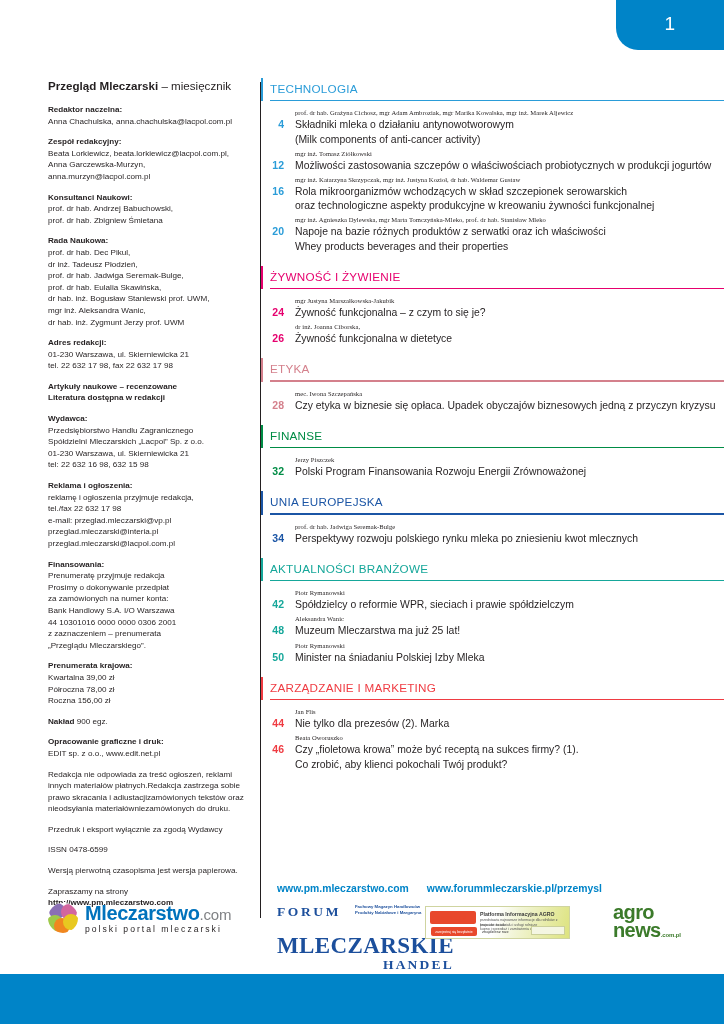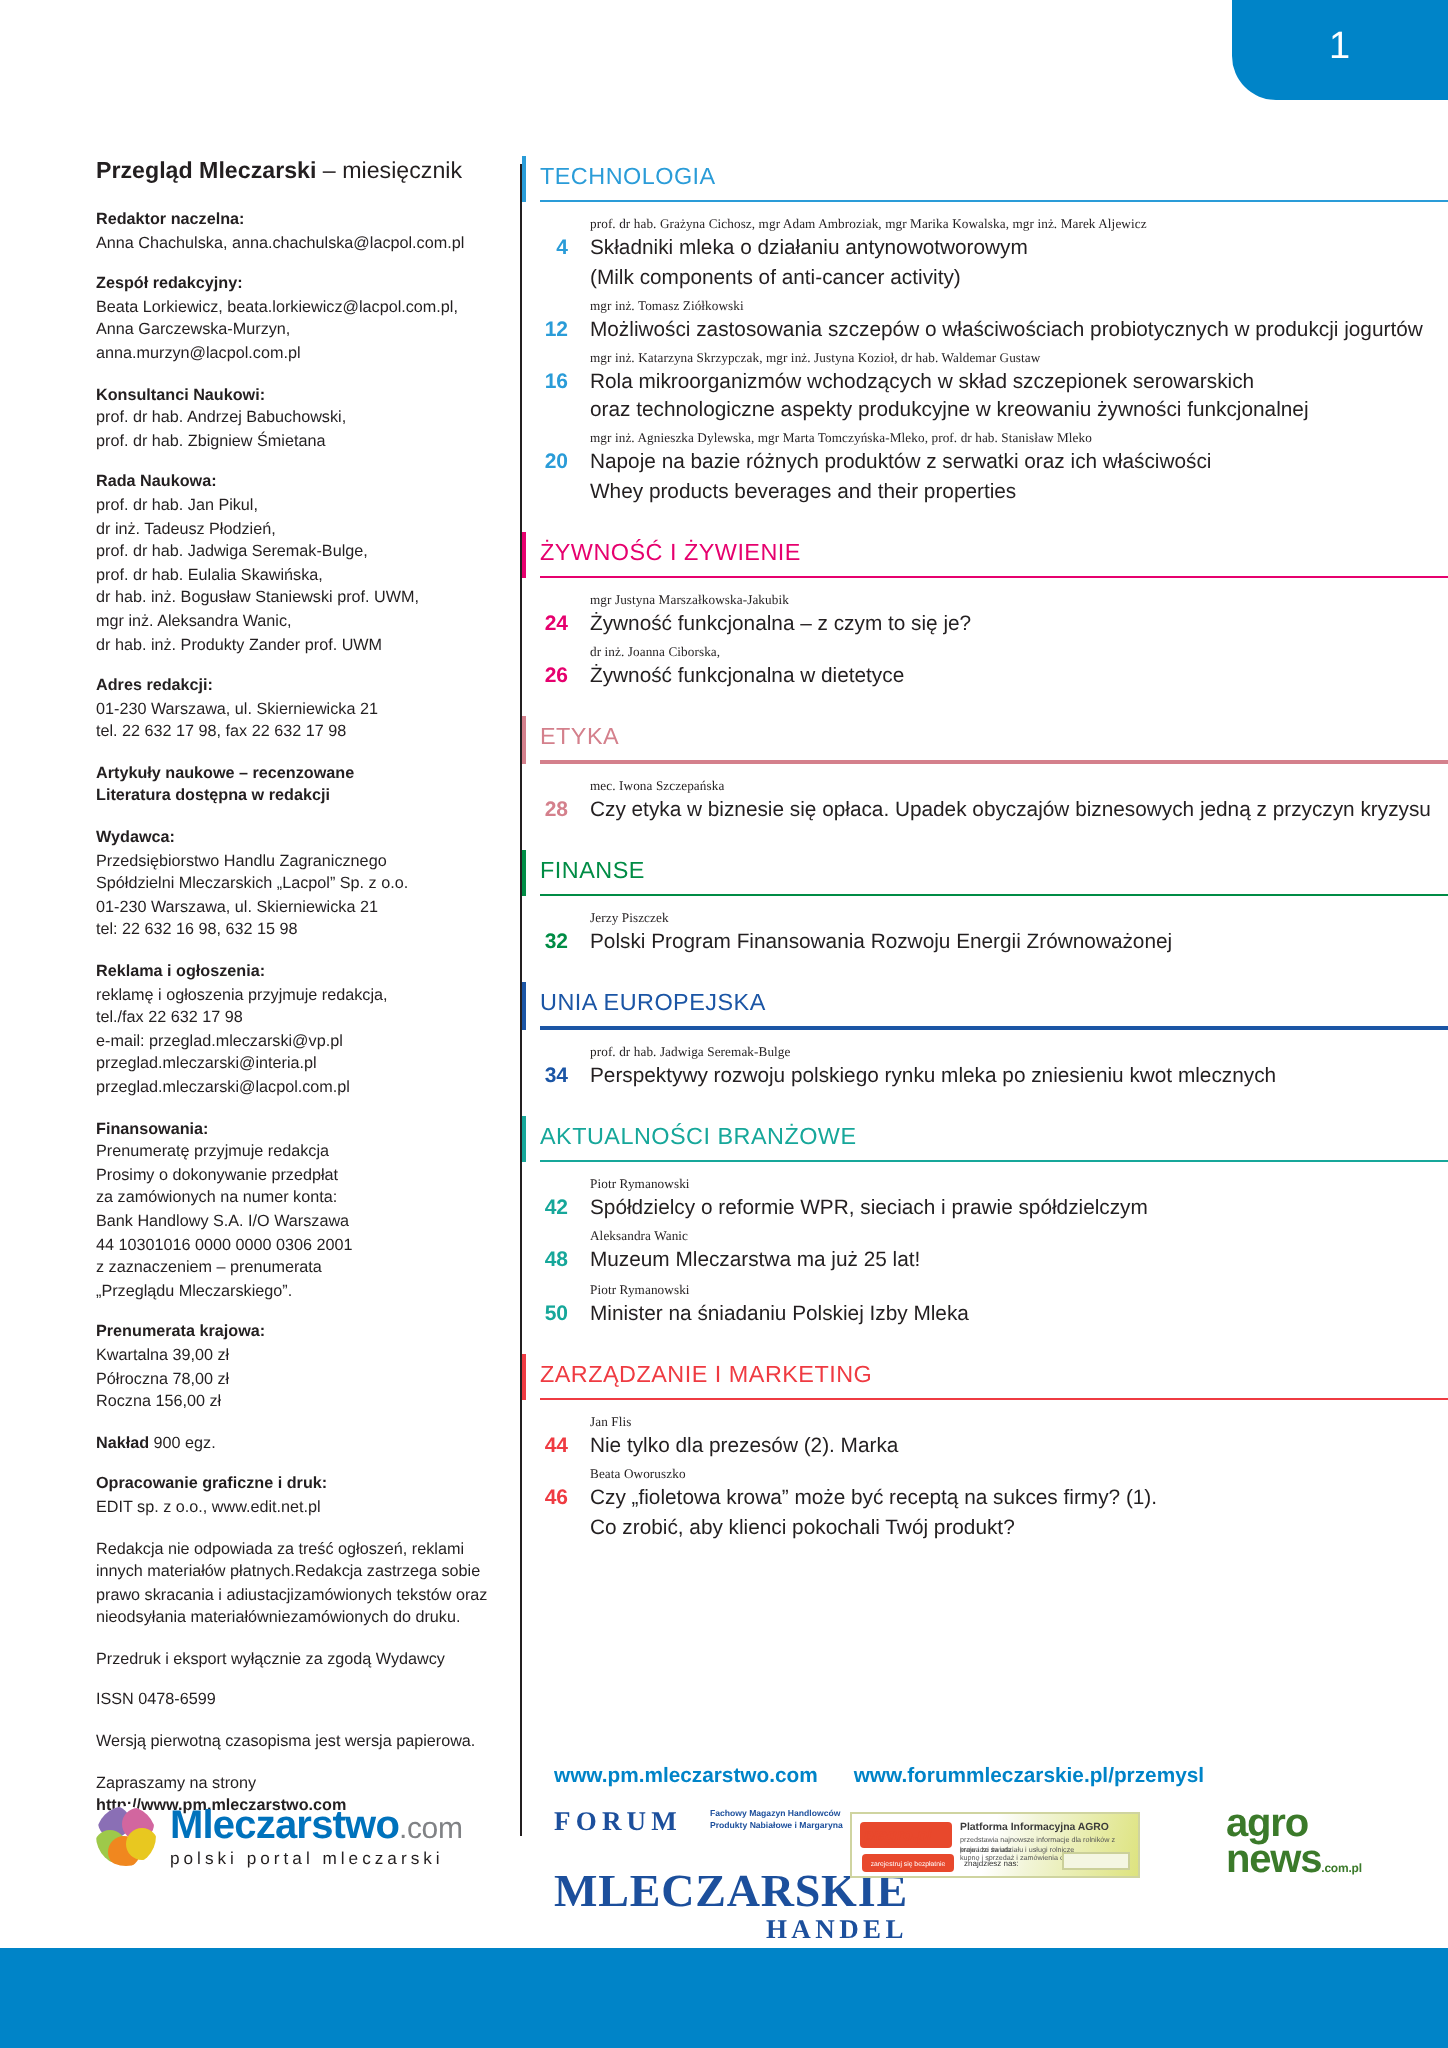--- a/index.html
+++ b/index.html
@@ -359,7 +359,7 @@
           </div>
           <div class="blk">
             <span class="hd">Rada Naukowa:</span>
-            <span class="ln">prof. dr hab. Jan Pikul,</span>
+            <span class="ln">prof. dr hab. Dec Pikul,</span>
             <span class="ln">dr inż. Tadeusz Płodzień,</span>
             <span class="ln">prof. dr hab. Jadwiga Seremak-Bulge,</span>
             <span class="ln">prof. dr hab. Eulalia Skawińska,</span>

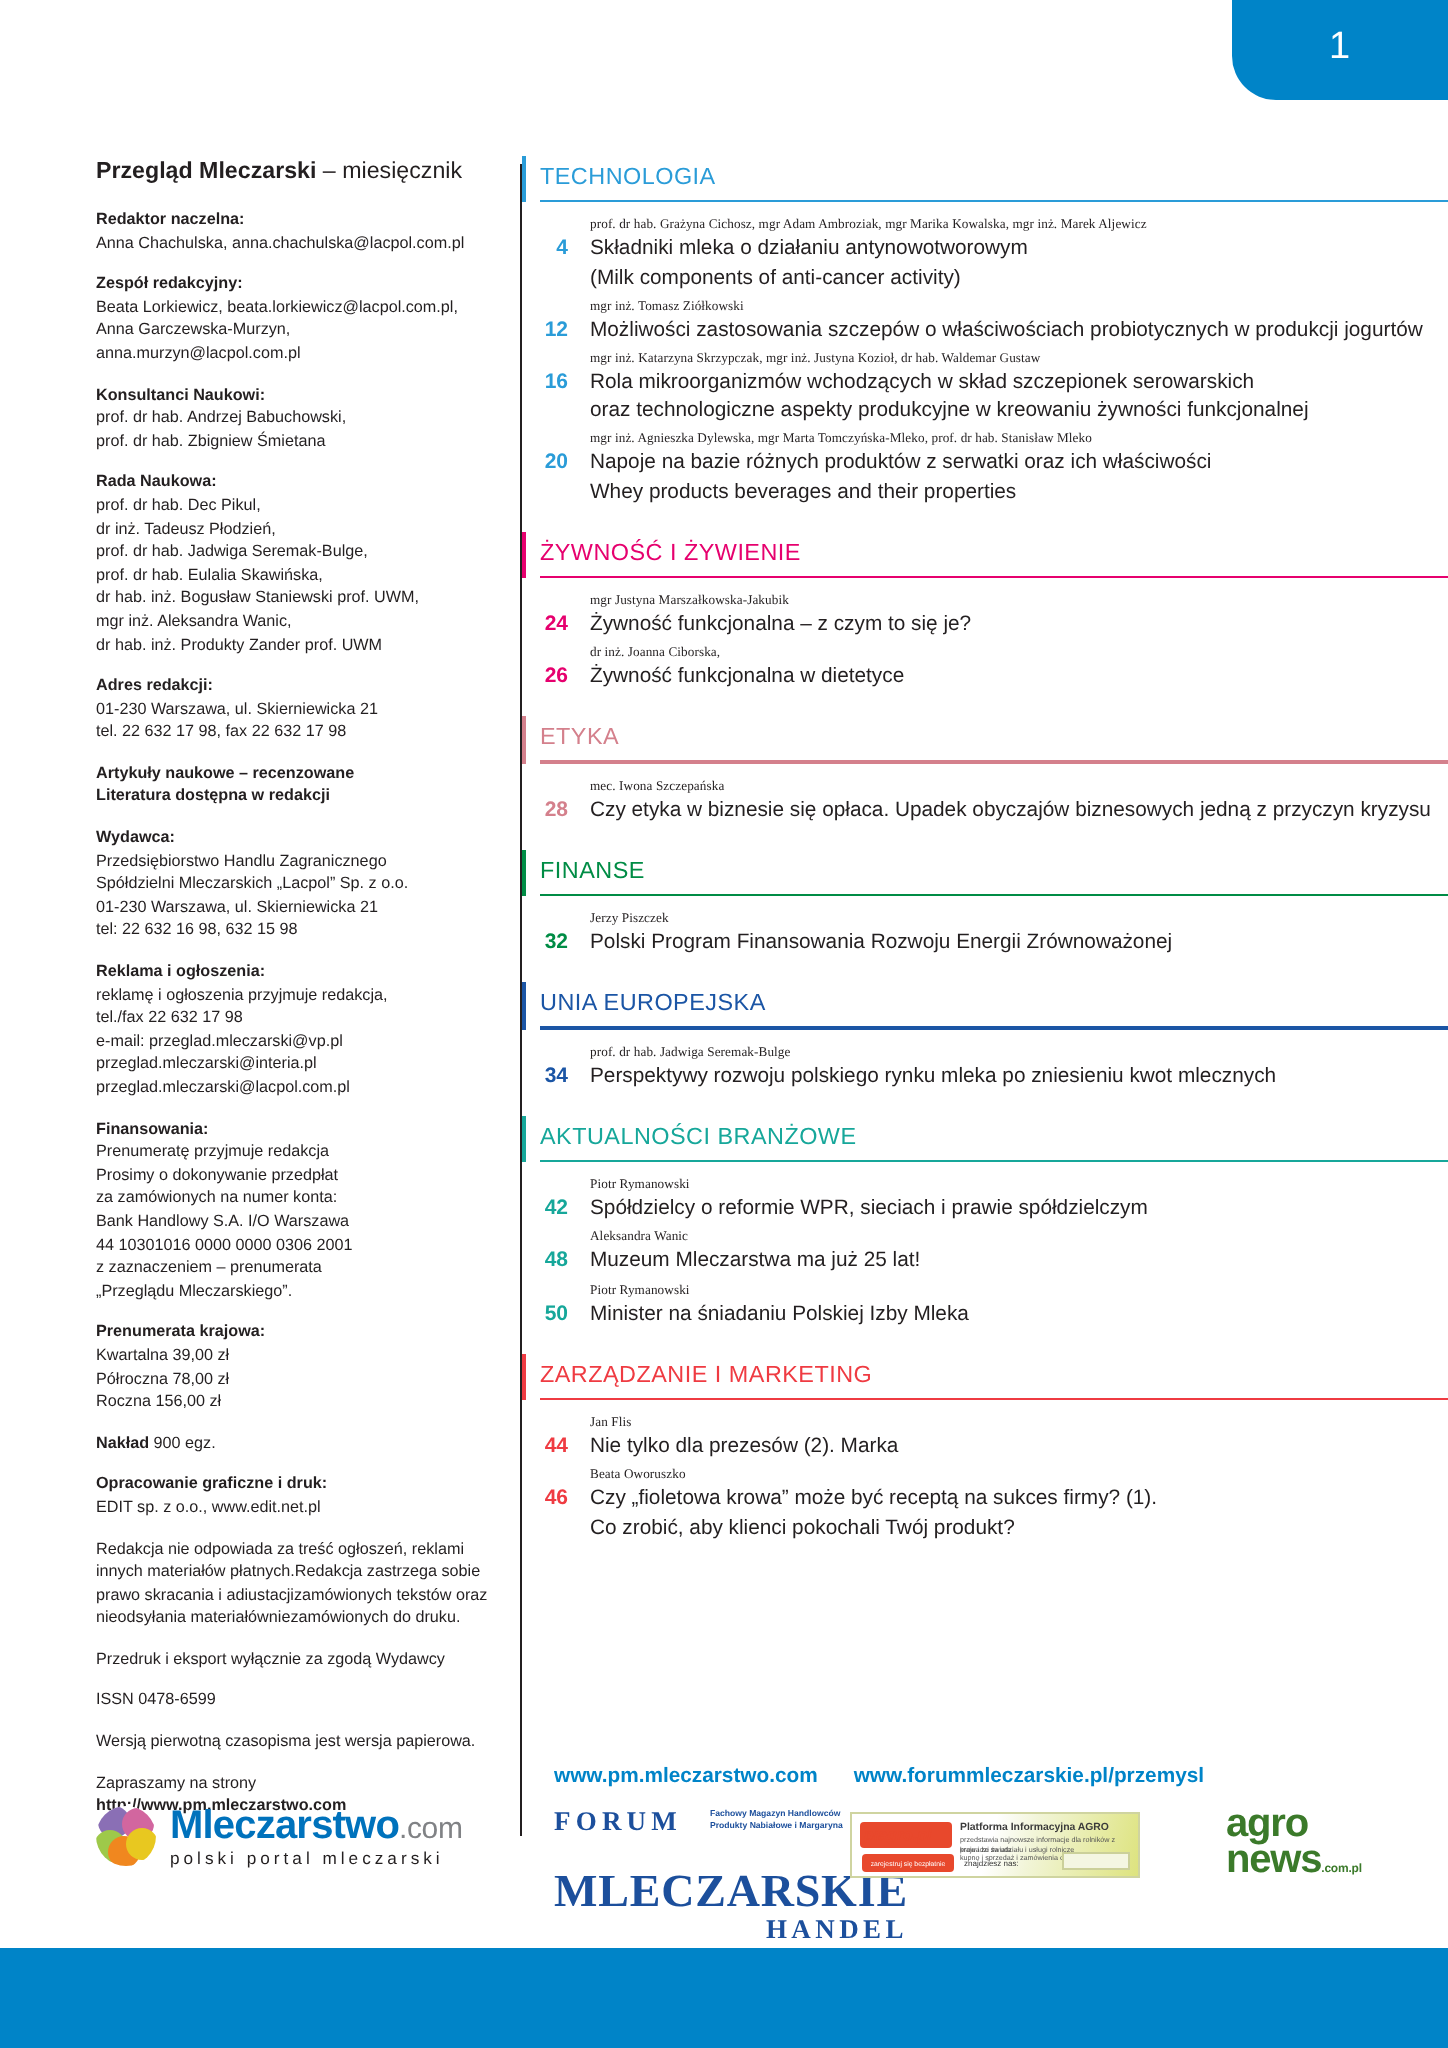--- a/index.html
+++ b/index.html
@@ -365,7 +365,7 @@
             <span class="ln">prof. dr hab. Eulalia Skawińska,</span>
             <span class="ln">dr hab. inż. Bogusław Staniewski prof. UWM,</span>
             <span class="ln">mgr inż. Aleksandra Wanic,</span>
-            <span class="ln">dr hab. inż. Produkty Zander prof. UWM</span>
+            <span class="ln">dr hab. inż. Zygmunt Jerzy prof. UWM</span>
           </div>
           <div class="blk">
             <span class="hd">Adres redakcji:</span>

